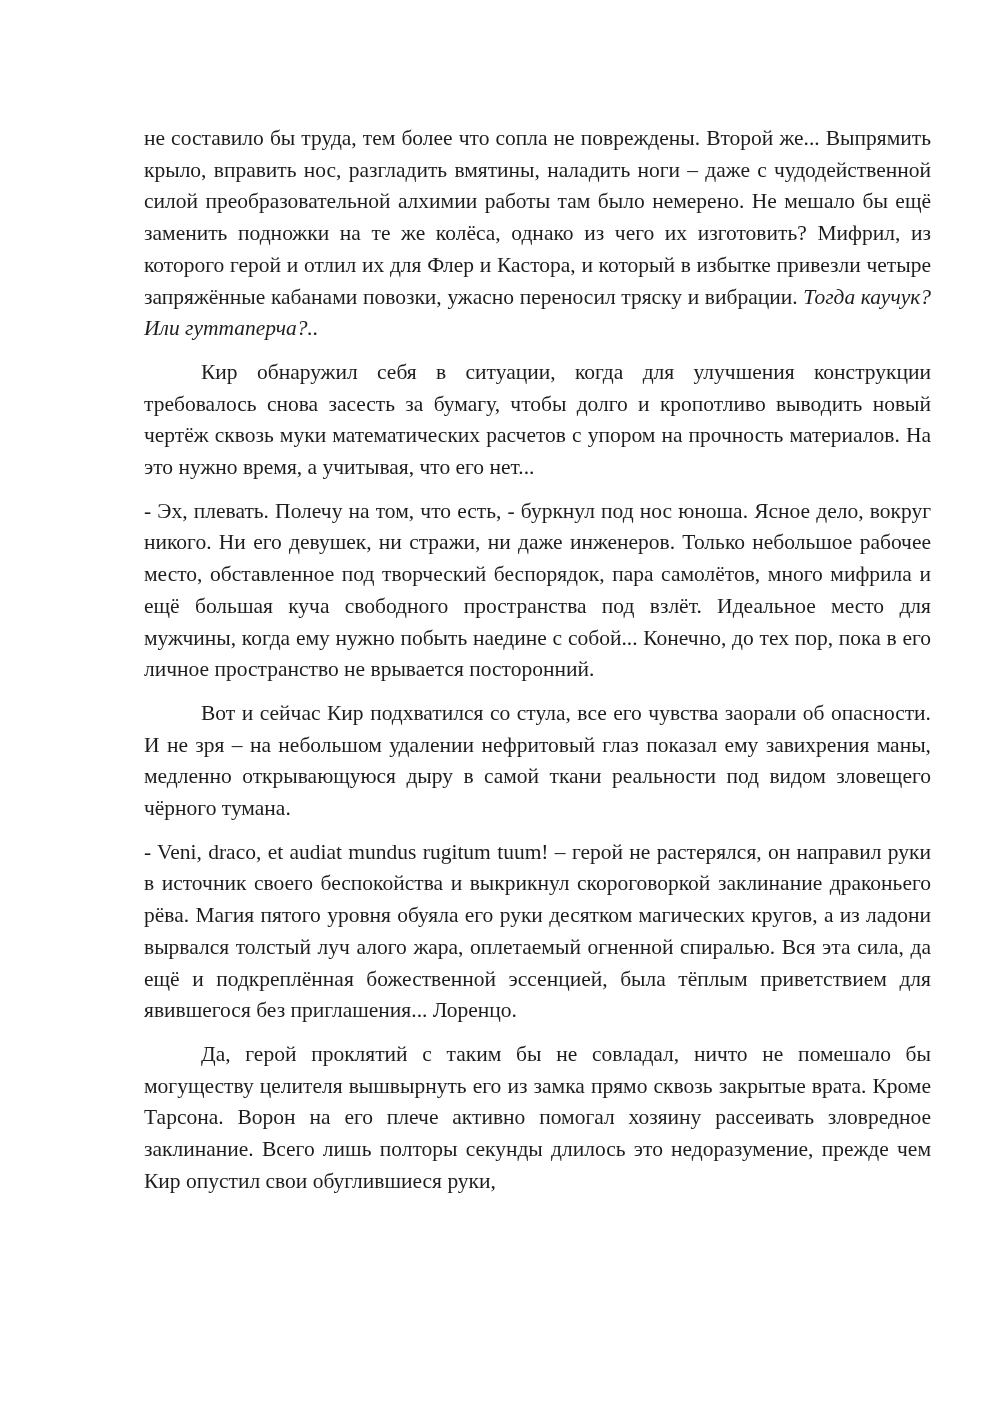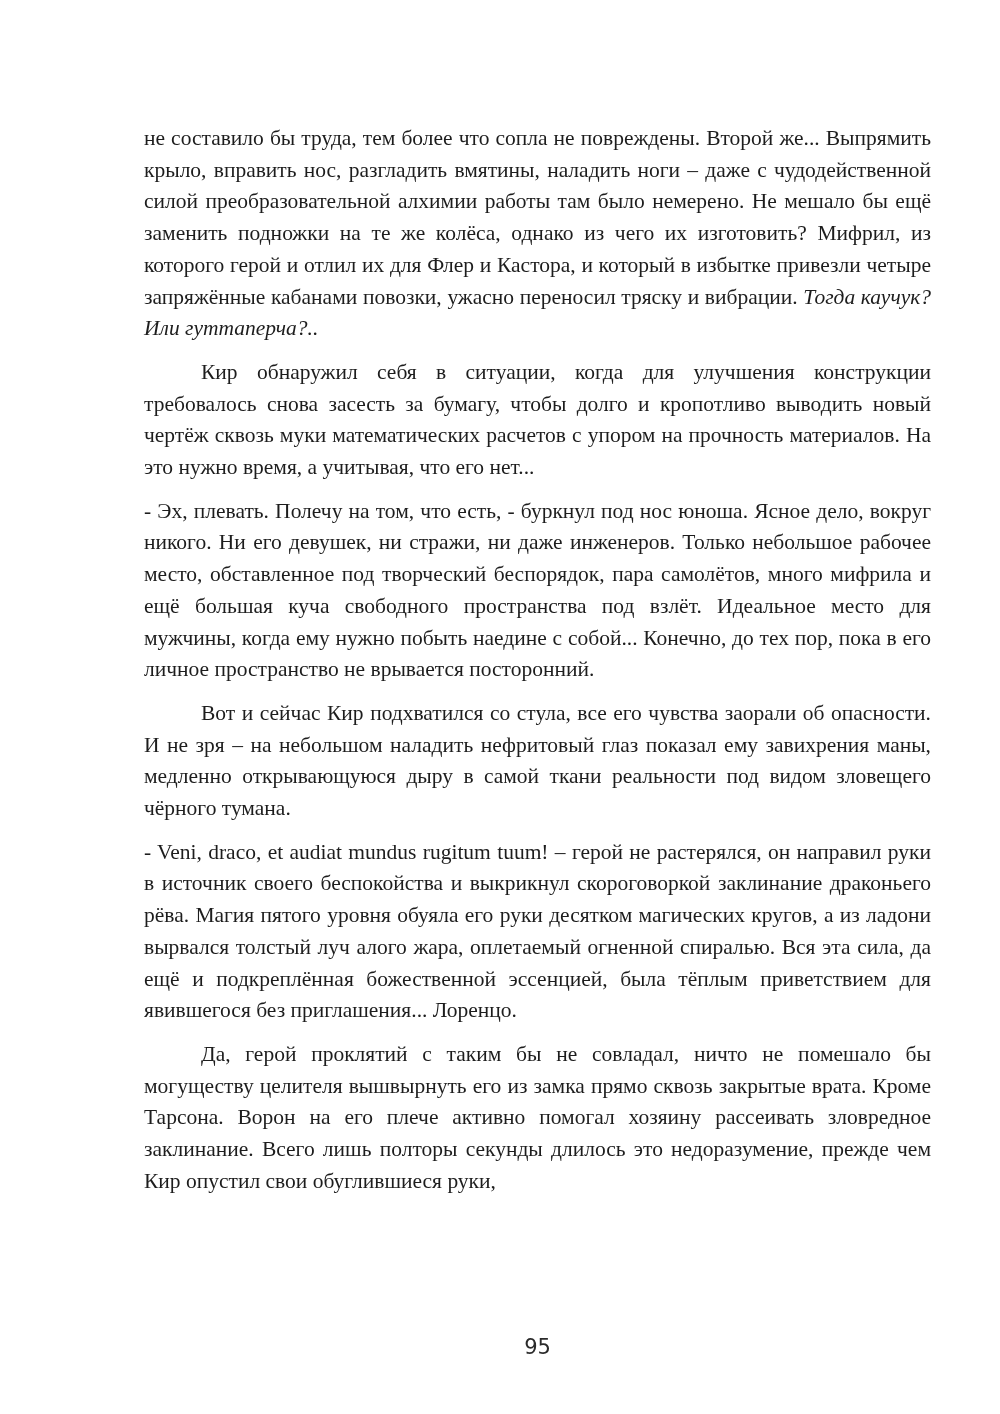--- a/index.html
+++ b/index.html
@@ -57,7 +57,7 @@
     <p><span>не составило бы труда, тем более что сопла не повреждены. Второй же... Выпрямить крыло, вправить нос, разгладить вмятины, наладить ноги – даже с чудодейственной силой преобразовательной алхимии работы там было немерено. Не мешало бы ещё заменить подножки на те же колёса, однако из чего их изготовить? Мифрил, из которого герой и отлил их для Флер и Кастора, и который в избытке привезли четыре запряжённые кабанами повозки, ужасно переносил тряску и вибрации. </span><span class="italic">Тогда каучук? Или гуттаперча?..</span></p>
     <p class="indent"><span>Кир обнаружил себя в ситуации, когда для улучшения конструкции требовалось снова засесть за бумагу, чтобы долго и кропотливо выводить новый чертёж сквозь муки математических расчетов с упором на прочность материалов. На это нужно время, а учитывая, что его нет...</span></p>
     <p><span>- Эх, плевать. Полечу на том, что есть, - буркнул под нос юноша. Ясное дело, вокруг никого. Ни его девушек, ни стражи, ни даже инженеров. Только небольшое рабочее место, обставленное под творческий беспорядок, пара самолётов, много мифрила и ещё большая куча свободного пространства под взлёт. Идеальное место для мужчины, когда ему нужно побыть наедине с собой... Конечно, до тех пор, пока в его личное пространство не врывается посторонний.</span></p>
-    <p class="indent"><span>Вот и сейчас Кир подхватился со стула, все его чувства заорали об опасности. И не зря – на небольшом наладить нефритовый глаз показал ему завихрения маны, медленно открывающуюся дыру в самой ткани реальности под видом зловещего чёрного тумана.</span></p>
+    <p class="indent"><span>Вот и сейчас Кир подхватился со стула, все его чувства заорали об опасности. И не зря – на небольшом удалении нефритовый глаз показал ему завихрения маны, медленно открывающуюся дыру в самой ткани реальности под видом зловещего чёрного тумана.</span></p>
     <p><span>- Veni, draco, et audiat mundus rugitum tuum! – герой не растерялся, он направил руки в источник своего беспокойства и выкрикнул скороговоркой заклинание драконьего рёва. Магия пятого уровня обуяла его руки десятком магических кругов, а из ладони вырвался толстый луч алого жара, оплетаемый огненной спиралью. Вся эта сила, да ещё и подкреплённая божественной эссенцией, была тёплым приветствием для явившегося без приглашения... Лоренцо.</span></p>
     <p class="indent"><span>Да, герой проклятий с таким бы не совладал, ничто не помешало бы могуществу целителя вышвырнуть его из замка прямо сквозь закрытые врата. Кроме Тарсона. Ворон на его плече активно помогал хозяину рассеивать зловредное заклинание. Всего лишь полторы секунды длилось это недоразумение, прежде чем Кир опустил свои обуглившиеся руки,</span></p>
   </main>

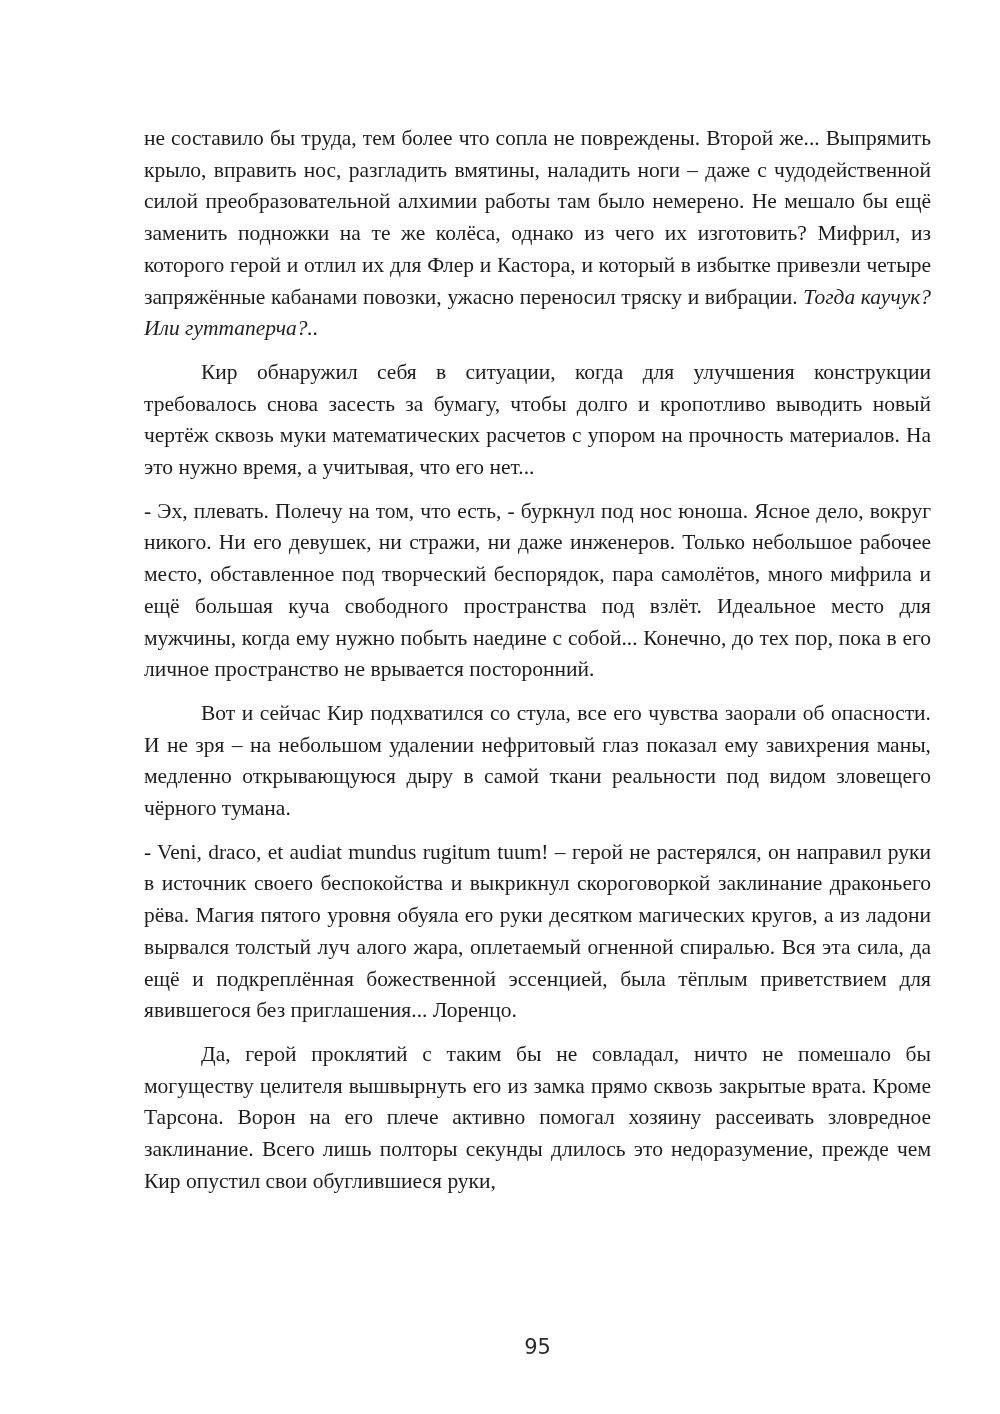--- a/index.html
+++ b/index.html
@@ -61,7 +61,6 @@
     <p><span>- Veni, draco, et audiat mundus rugitum tuum! – герой не растерялся, он направил руки в источник своего беспокойства и выкрикнул скороговоркой заклинание драконьего рёва. Магия пятого уровня обуяла его руки десятком магических кругов, а из ладони вырвался толстый луч алого жара, оплетаемый огненной спиралью. Вся эта сила, да ещё и подкреплённая божественной эссенцией, была тёплым приветствием для явившегося без приглашения... Лоренцо.</span></p>
     <p class="indent"><span>Да, герой проклятий с таким бы не совладал, ничто не помешало бы могуществу целителя вышвырнуть его из замка прямо сквозь закрытые врата. Кроме Тарсона. Ворон на его плече активно помогал хозяину рассеивать зловредное заклинание. Всего лишь полторы секунды длилось это недоразумение, прежде чем Кир опустил свои обуглившиеся руки,</span></p>
   </main>
-  <div class="page-number">95</div>
 </div>
 
 </body></html>

